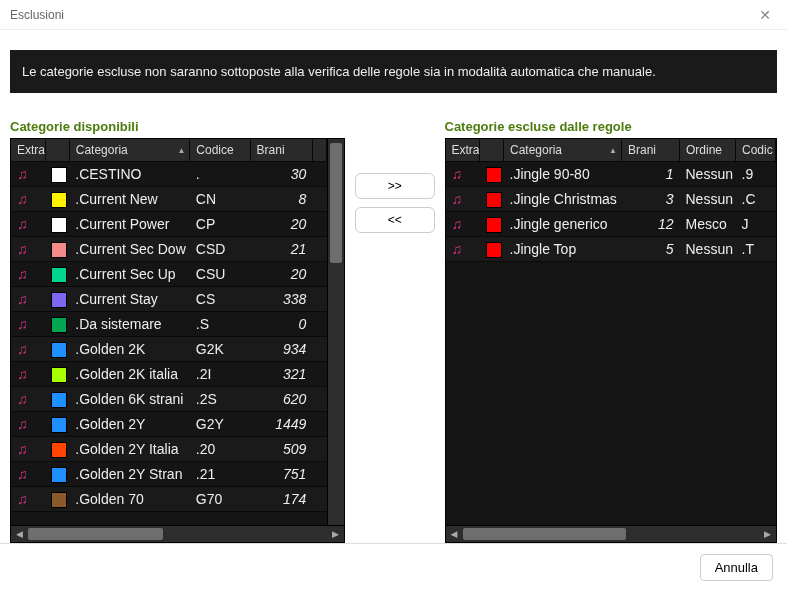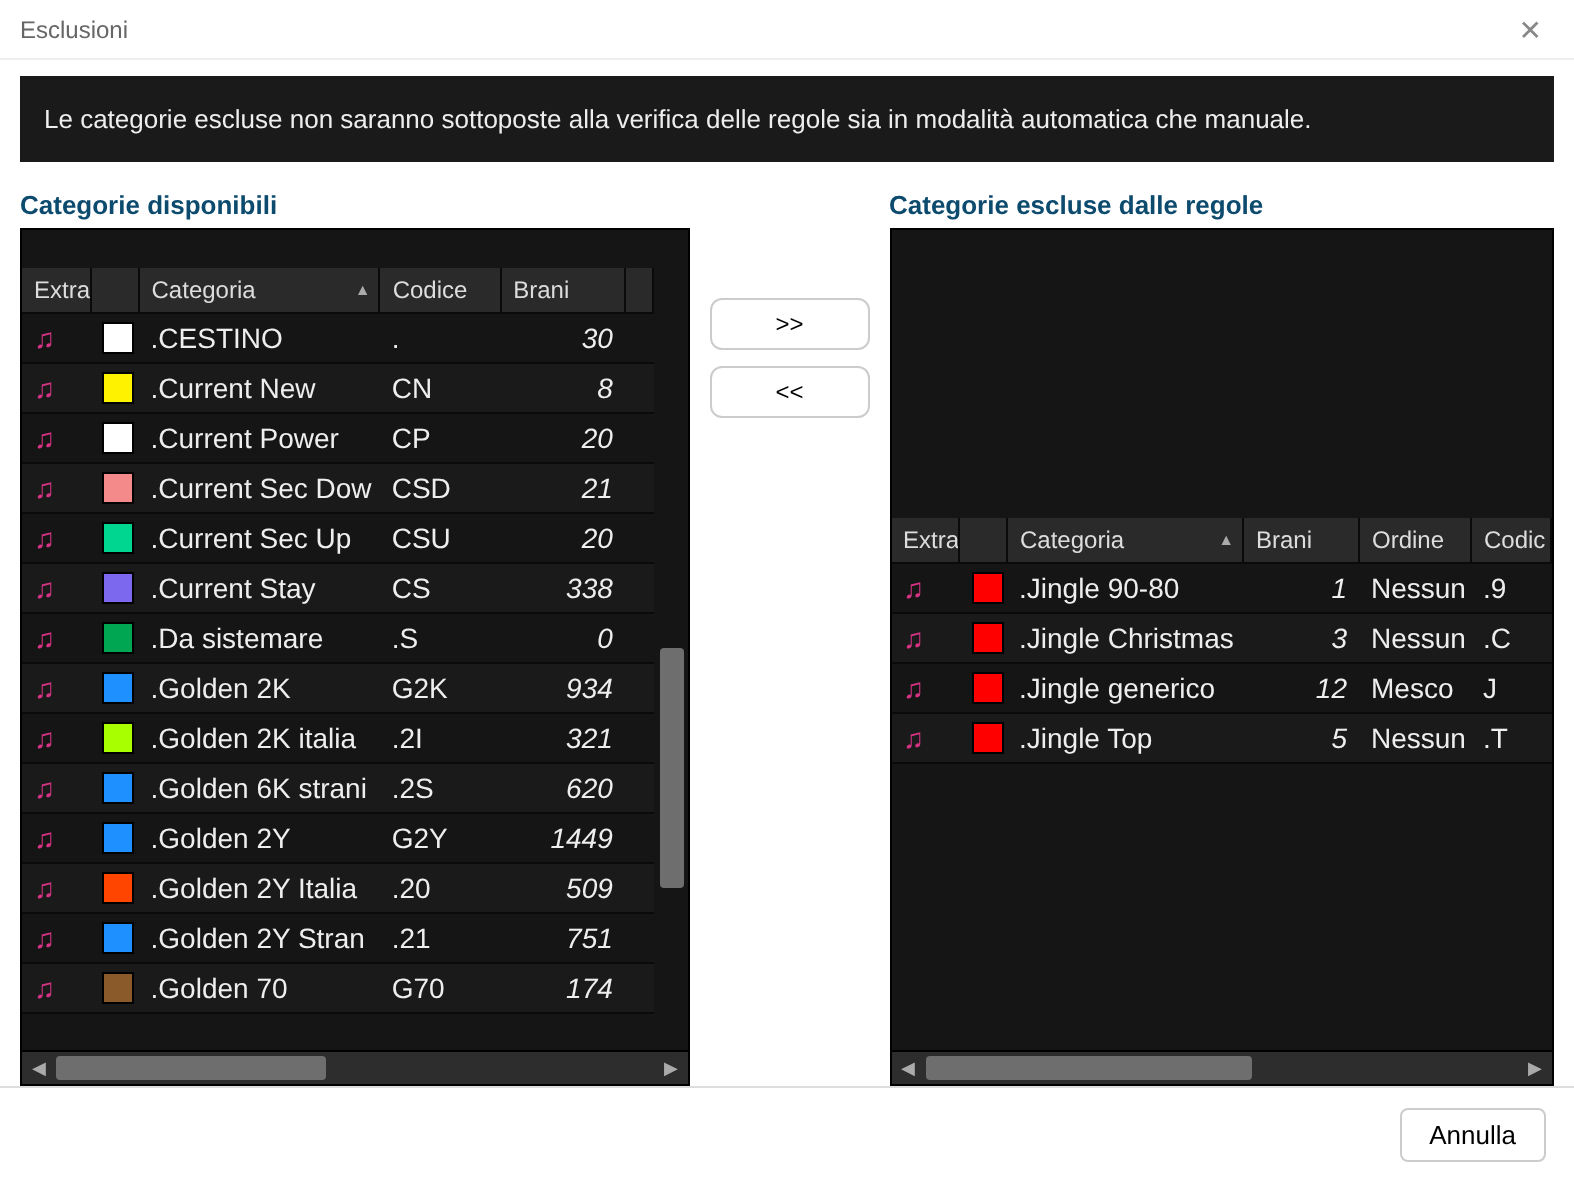--- a/index.html
+++ b/index.html
@@ -30,7 +30,7 @@
     cursor: pointer;
   }
   .infobar {
-    margin: 8px 10px;
+    margin: 20px 10px;
     padding: 14px 12px;
     background: #1a1a1a;
     color: #eee;

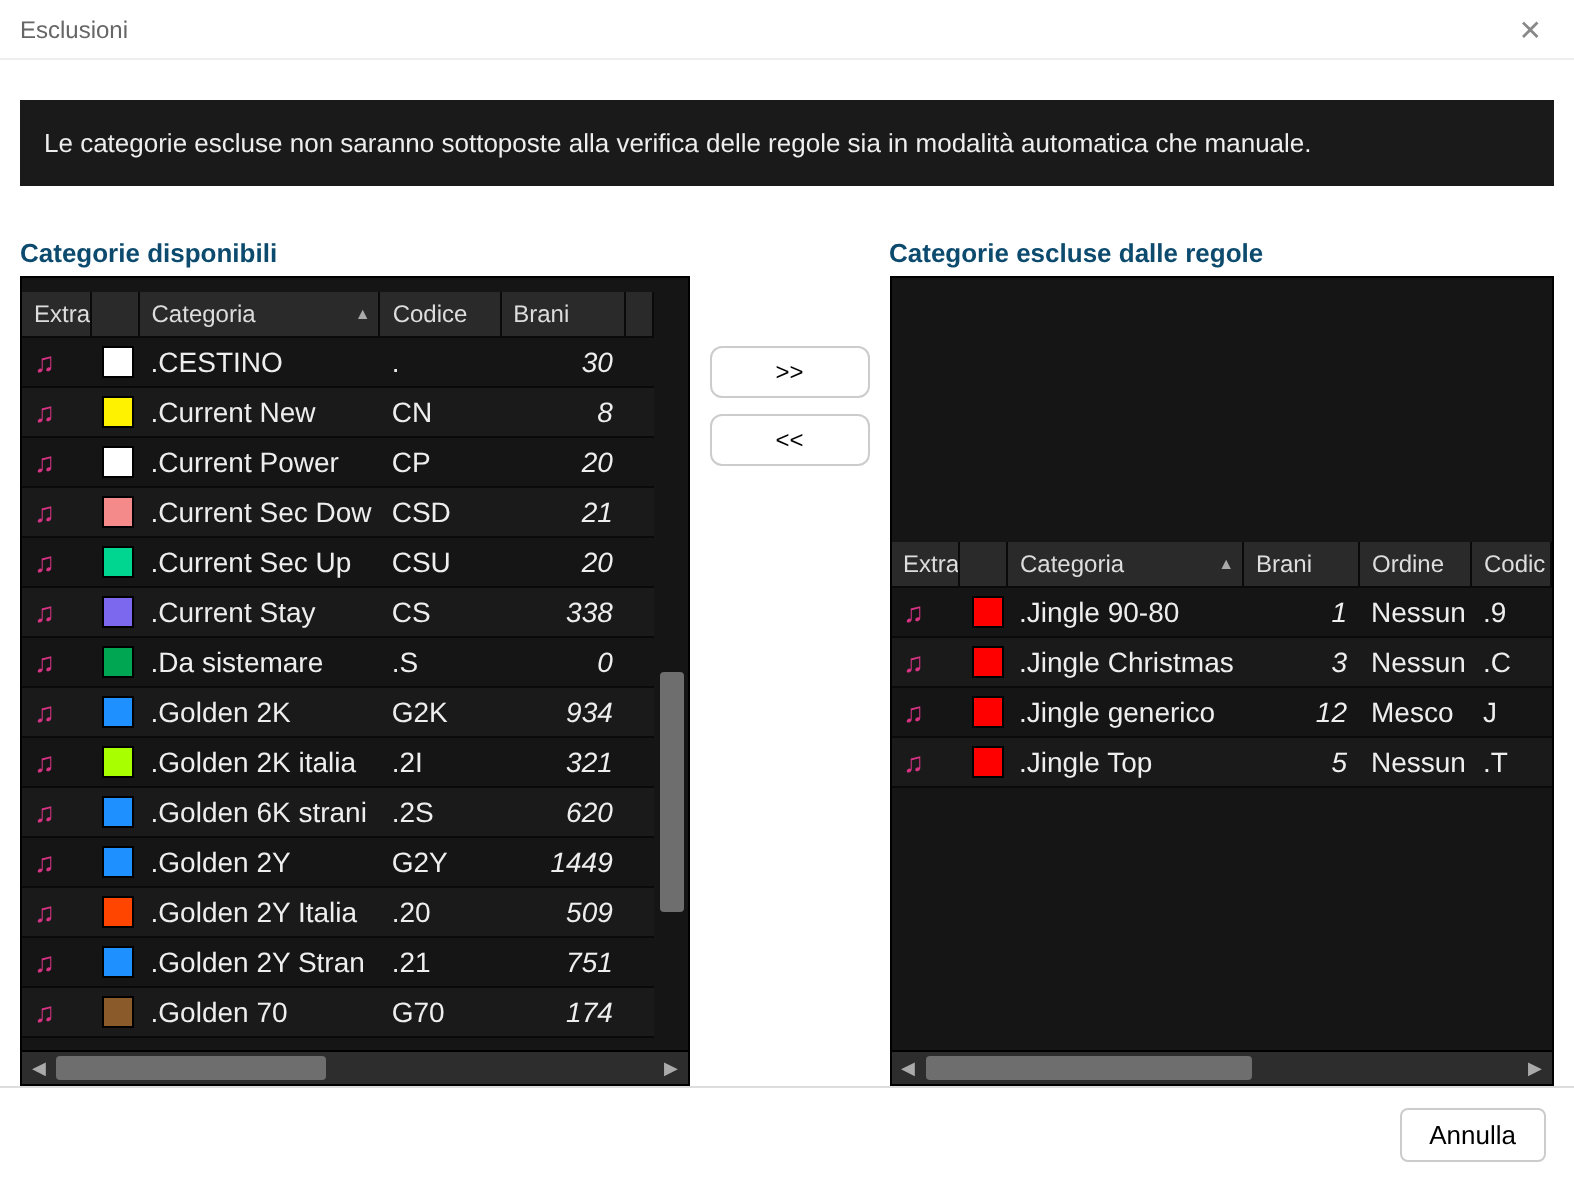--- a/index.html
+++ b/index.html
@@ -70,7 +70,7 @@
     font-weight: 600;
     font-size: 13px;
     padding: 6px 0 4px 0;
-    color: #0c4a6e;
+    color: #4d7c0f;
   }
   .grid-wrap {
     flex: 1;

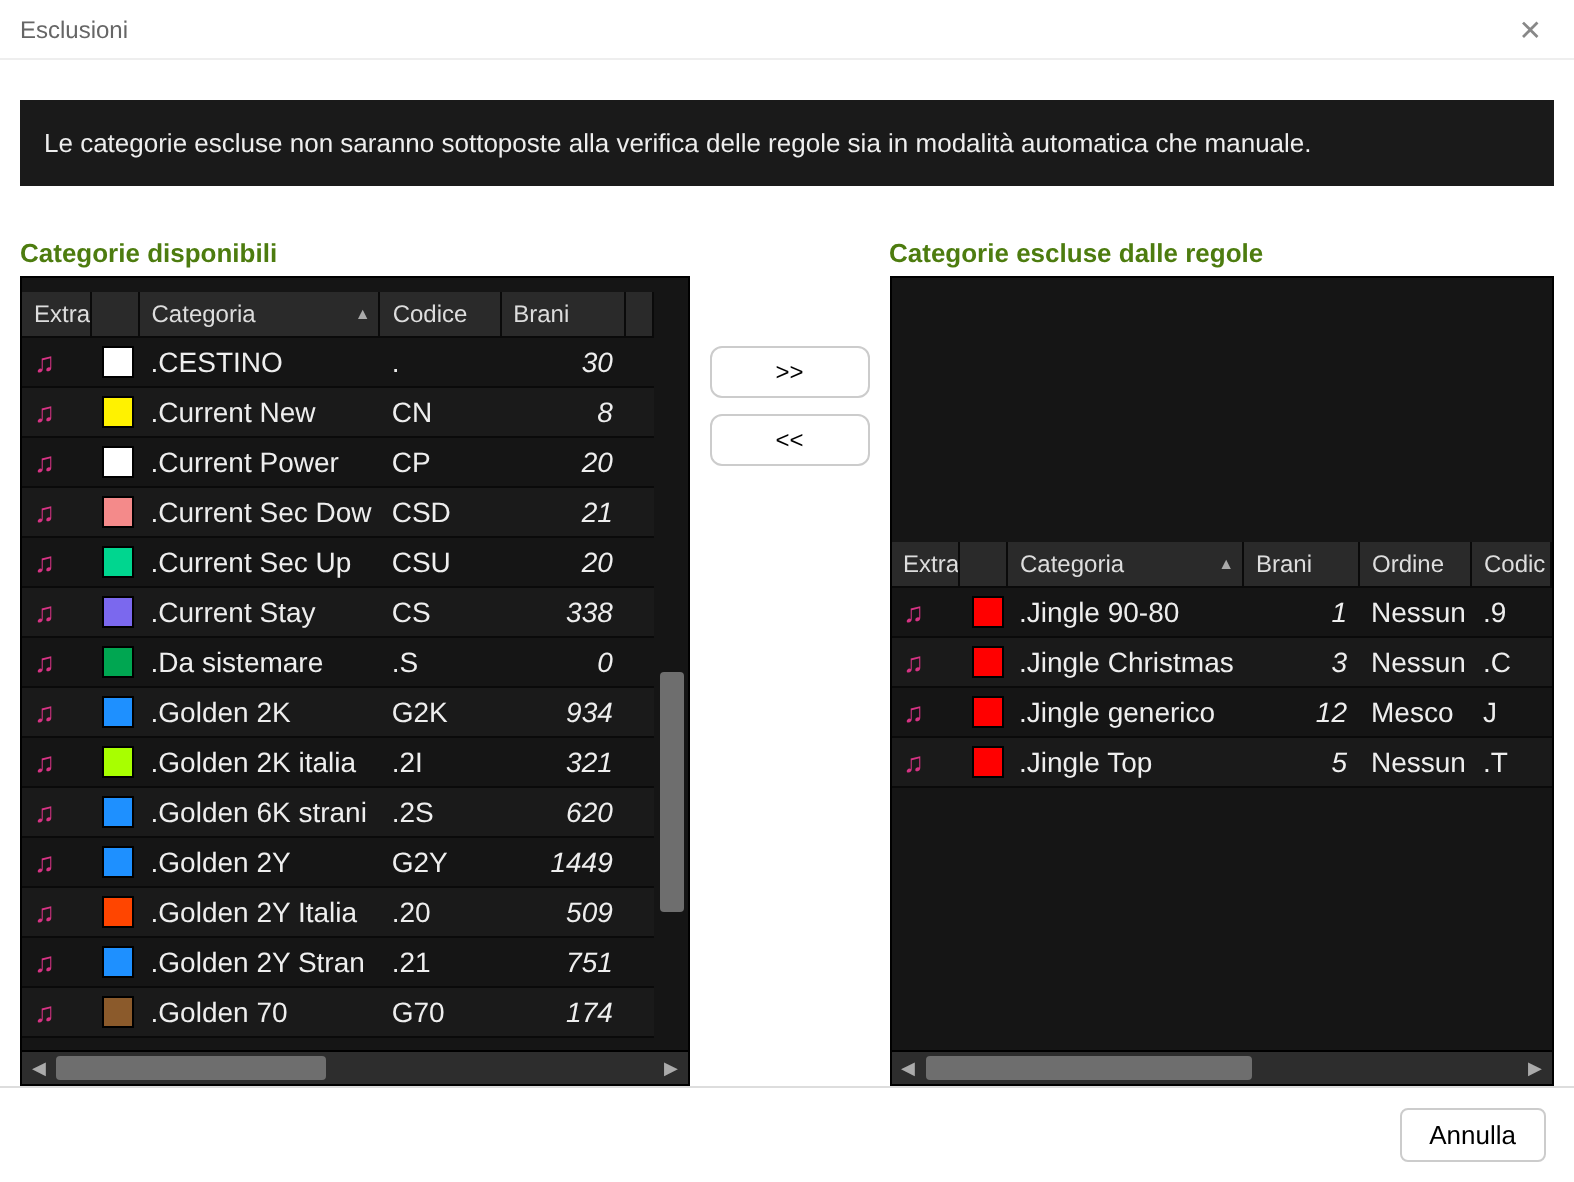--- a/index.html
+++ b/index.html
@@ -88,7 +88,6 @@
   .grid-scroll-inner {
     display: flex;
     height: 100%;
-    align-items: center;
   }
   .grid-table-area {
     flex: 1;

